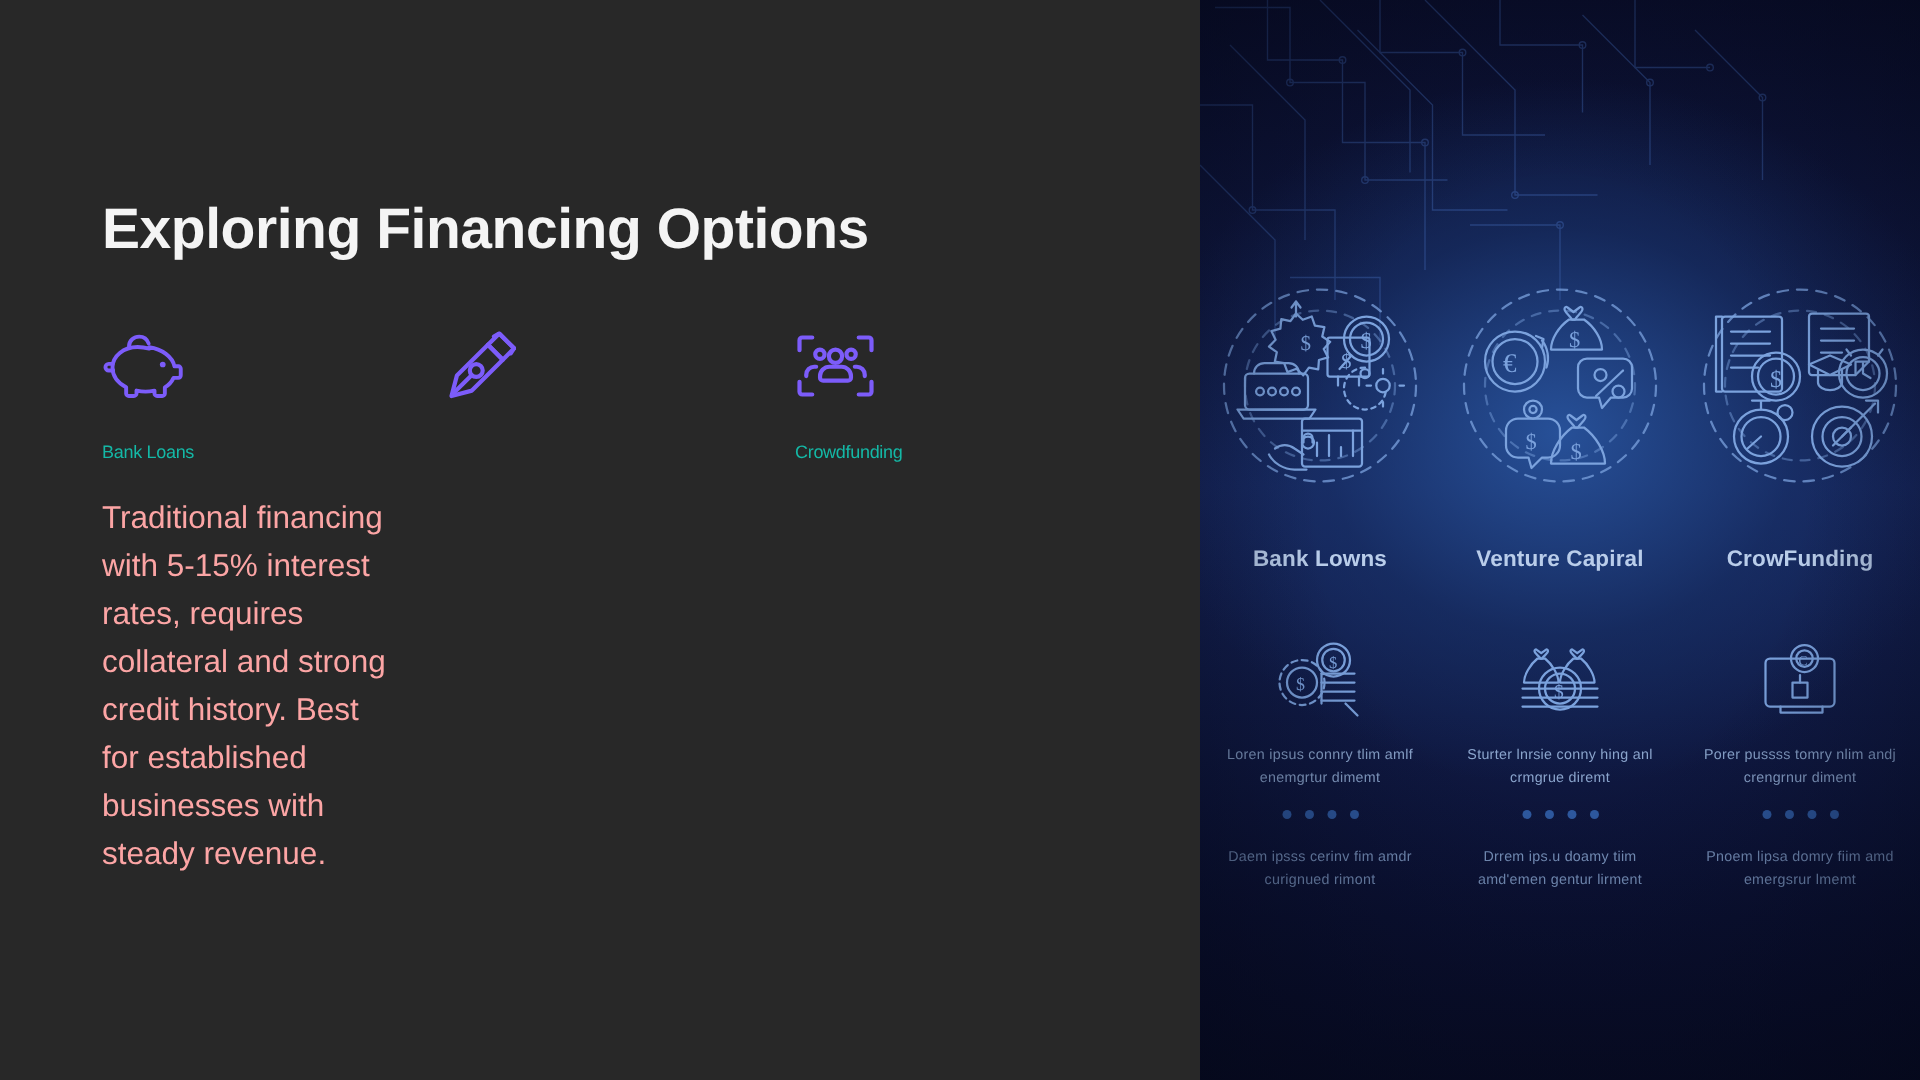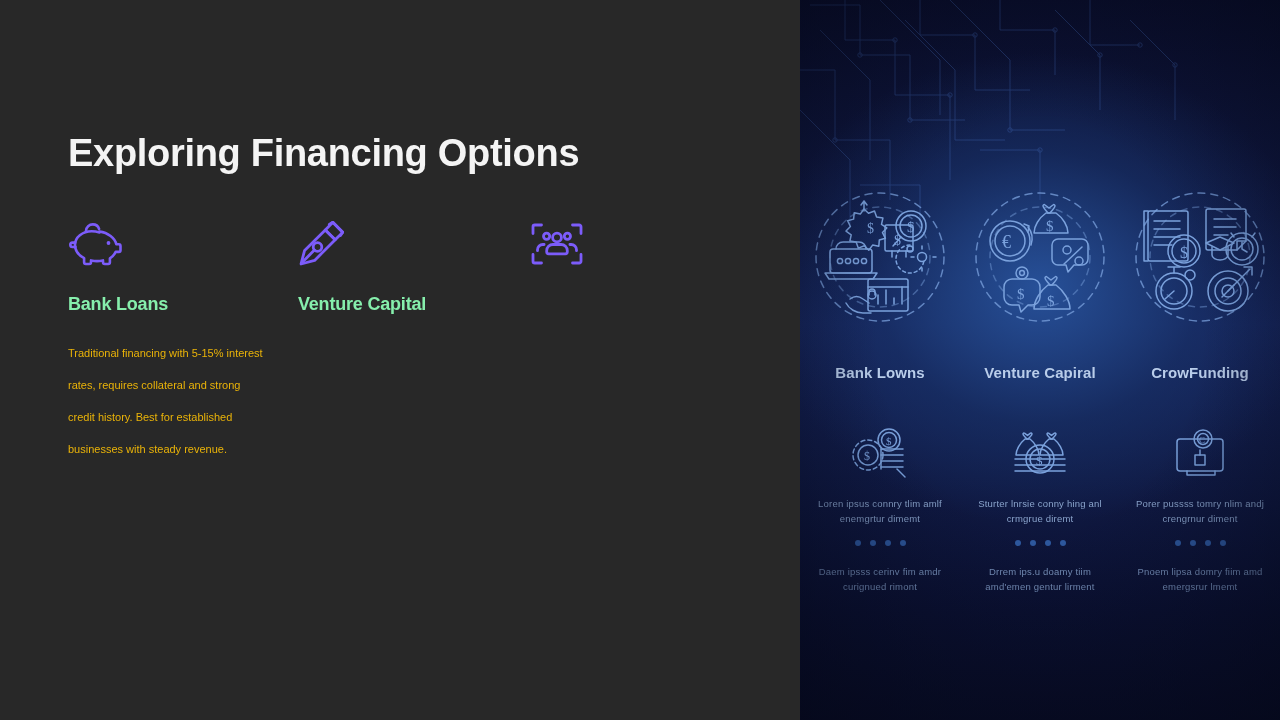--- a/index.html
+++ b/index.html
@@ -42,9 +42,9 @@
   }
   .card-icon svg { display:block; }
   .card-title {
-    font-size:18px;
-    font-weight:bold;
-    color:#86efac;
+    font-size:12px;
+    font-weight:normal;
+    color:#14b8a6;
     margin-bottom:22px;
     letter-spacing:-0.2px;
   }

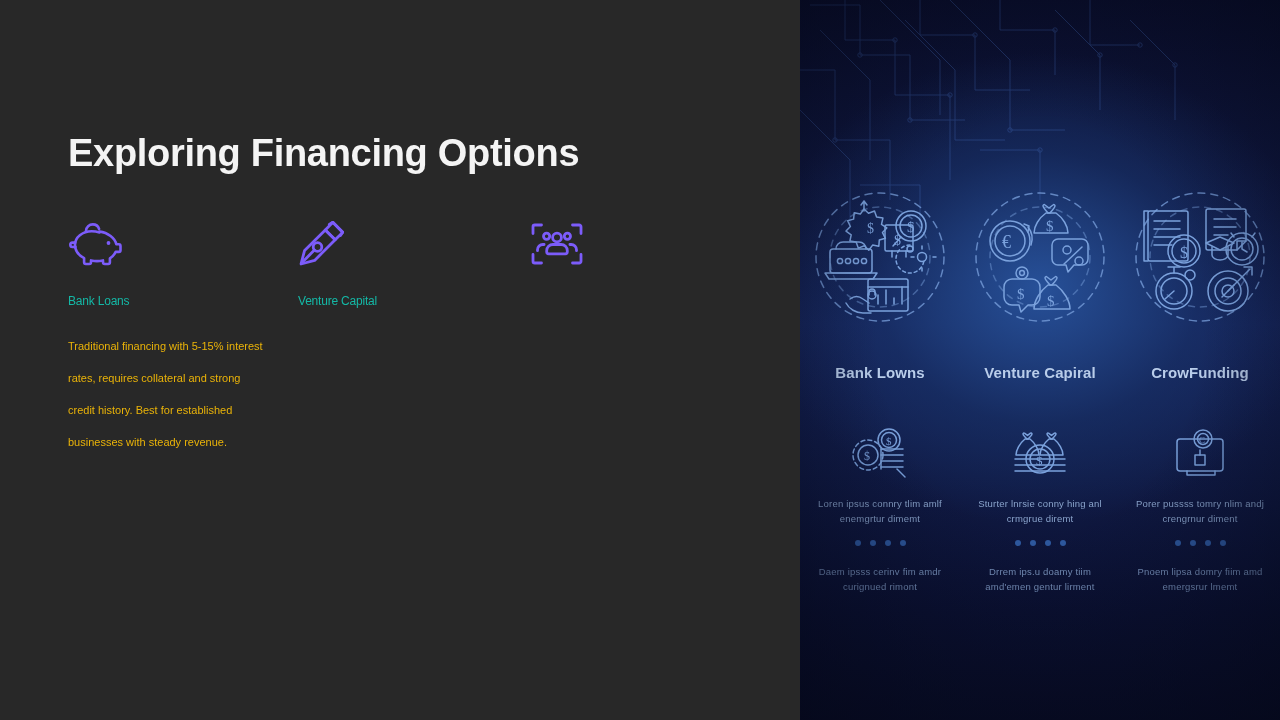--- a/index.html
+++ b/index.html
@@ -161,7 +161,6 @@
             <path d="M16.4 29.1L4.6 40.9"></path>
           </svg>
         </div>
-        <div class="card-title">Venture Capital</div>
       </div>
 
       <div class="card">

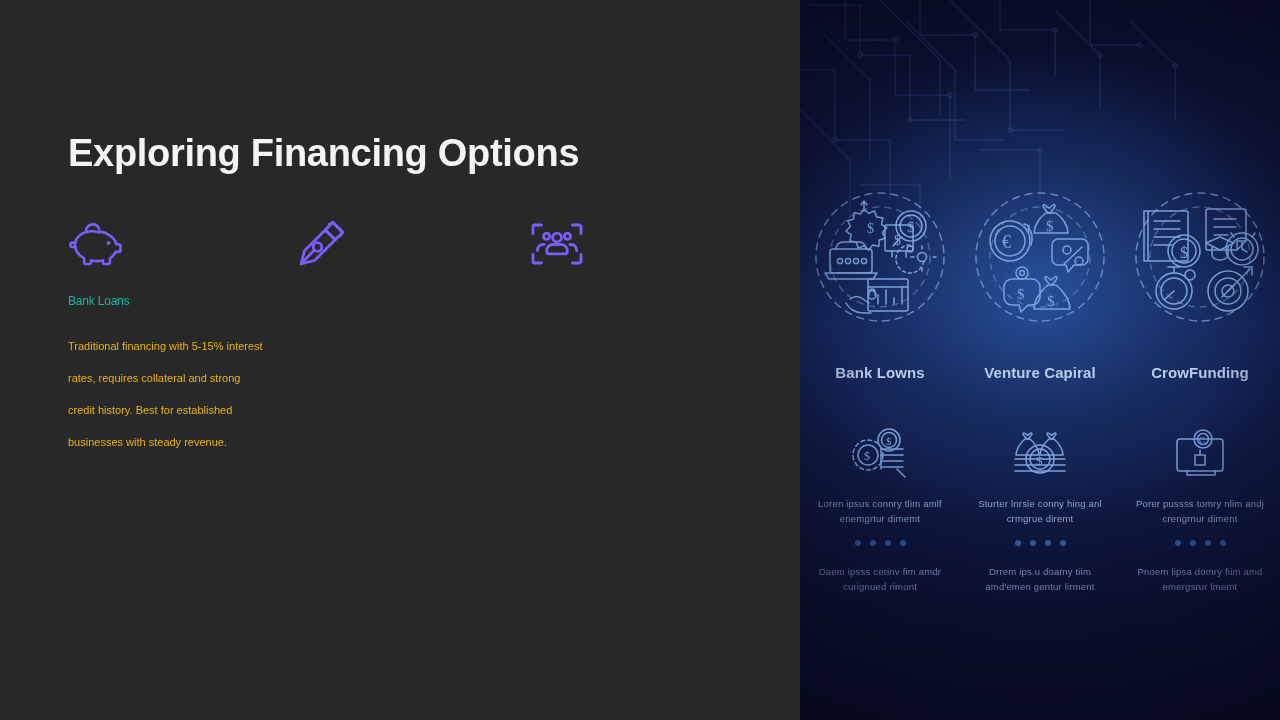--- a/index.html
+++ b/index.html
@@ -178,6 +178,7 @@
             <path d="M39.9 22.5h1.3c2.9 0 5.3 2.4 5.3 5.3v.9"></path>
           </svg>
         </div>
+        <div class="card-title">Crowdfunding</div>
       </div>
 
     </div>

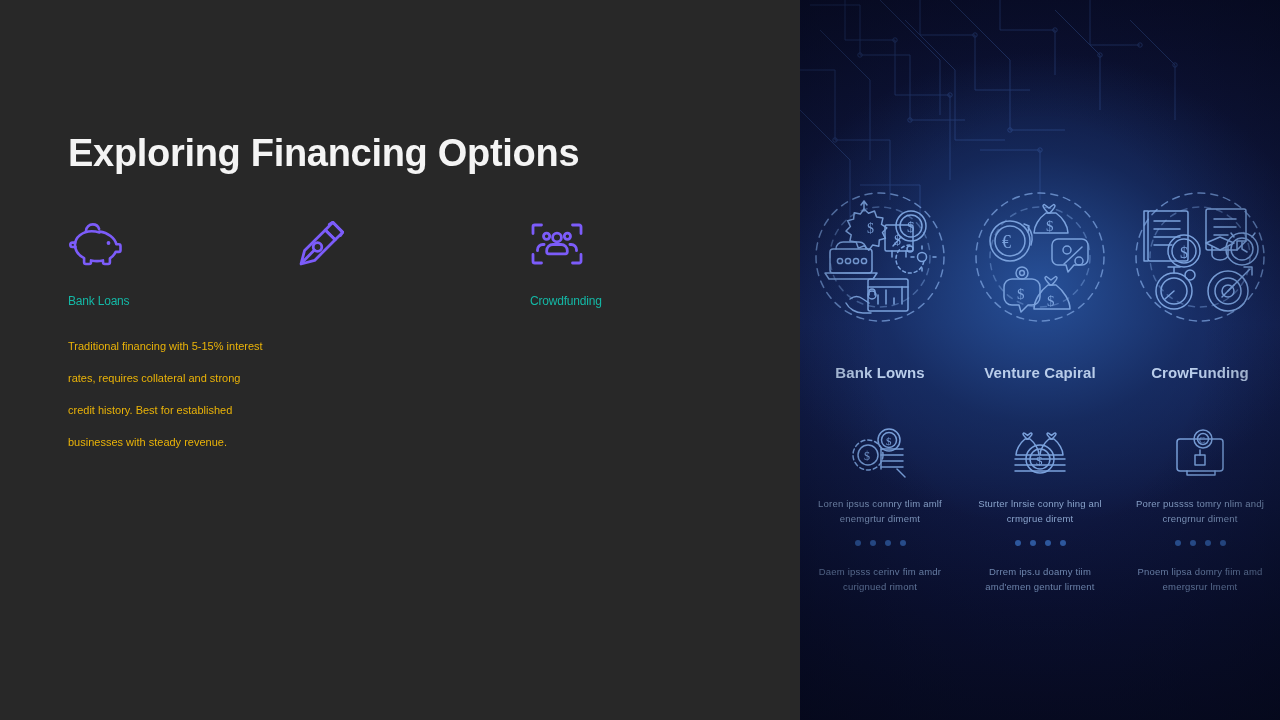--- a/index.html
+++ b/index.html
@@ -49,9 +49,9 @@
     letter-spacing:-0.2px;
   }
   .card-body {
-    font-size:11px;
+    font-size:21px;
     line-height:32px;
-    color:#eab308;
+    color:#fca5a5;
     font-weight:300;
   }
 

